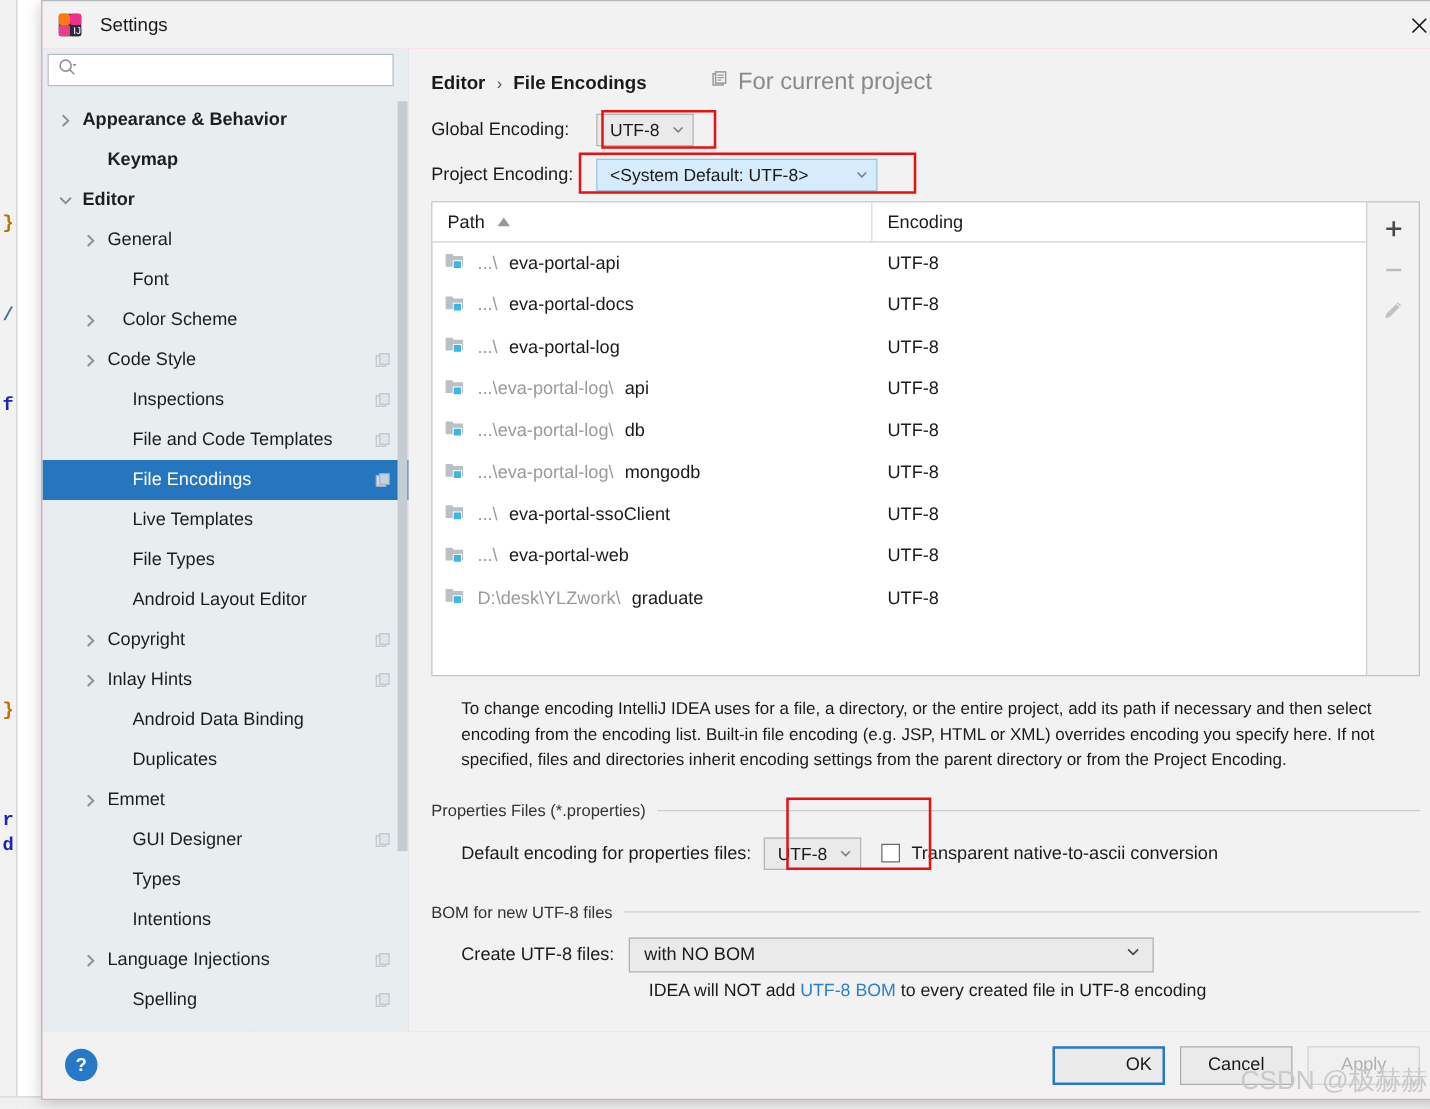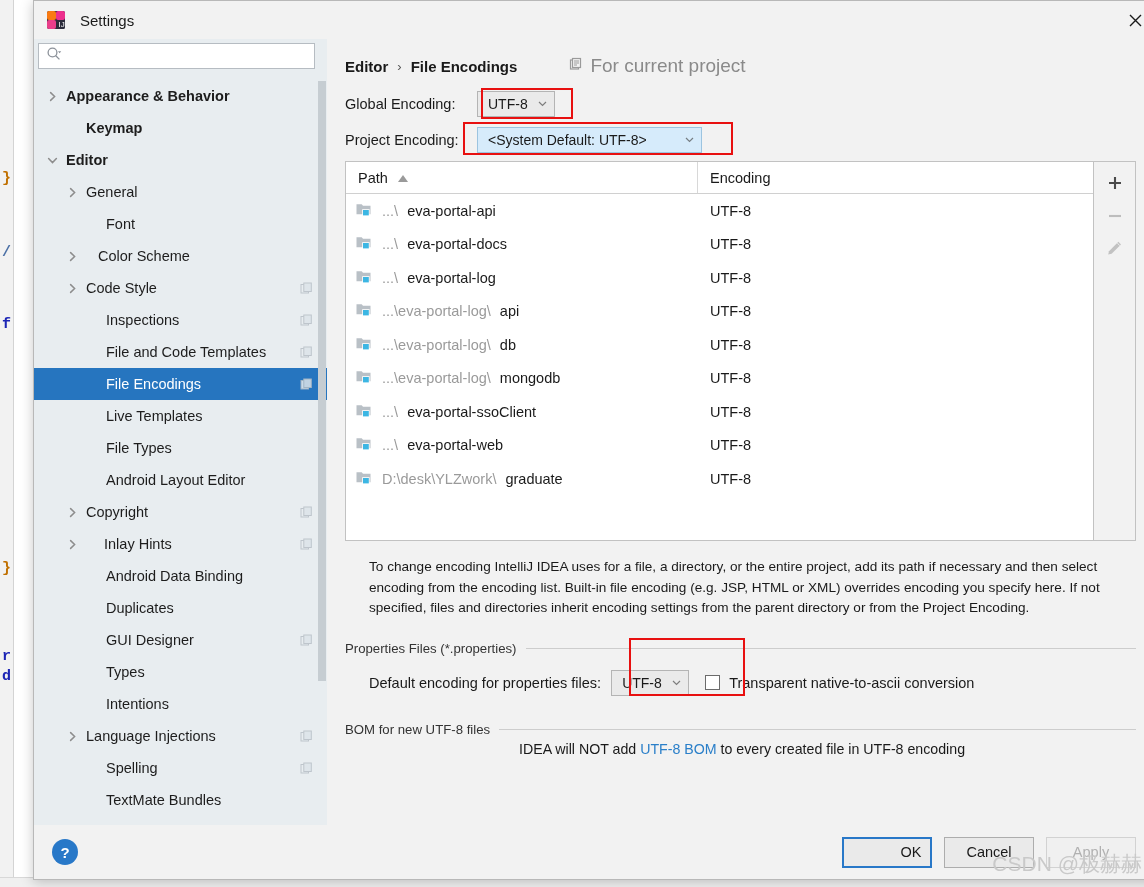--- a/index.html
+++ b/index.html
@@ -397,7 +397,7 @@
                 <path d="M3.6 1.6 L7.6 5.5 L3.6 9.4" stroke="#8d8d8d" stroke-width="1.5" fill="none" stroke-linecap="round"></path>
               </svg>
             </span>
-            <span class="label" style="margin-left: 22px;">Inlay Hints</span>
+            <span class="label" style="margin-left: 4px;">Inlay Hints</span>
             <span class="copy-badge"><svg width="13" height="13" viewBox="0 0 13 13">
                 <rect x="1" y="2.5" width="7.5" height="8.5" stroke="#b7bfc6" stroke-width="1" fill="#e8edf0"></rect>
                 <rect x="3.8" y="1" width="7.5" height="8.5" stroke="#b7bfc6" stroke-width="1" fill="#dde4e9"></rect>

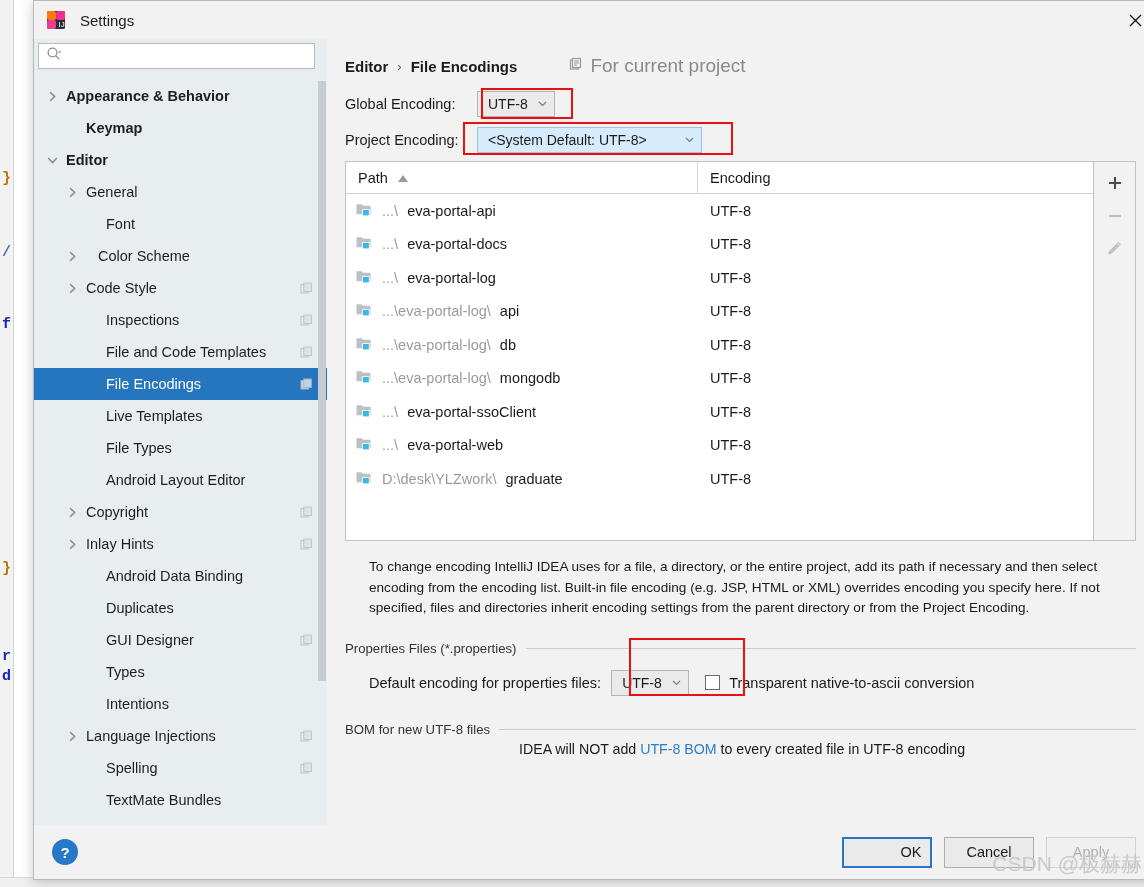--- a/index.html
+++ b/index.html
@@ -412,6 +412,14 @@
             <span class="label" style="margin-left: 4px;">Duplicates</span>
           </div>
           <div class="tree-item">
+            <span class="tw" style="margin-left: 28px;">
+              <svg width="11" height="11" viewBox="0 0 11 11">
+                <path d="M3.6 1.6 L7.6 5.5 L3.6 9.4" stroke="#8d8d8d" stroke-width="1.5" fill="none" stroke-linecap="round"></path>
+              </svg>
+            </span>
+            <span class="label" style="margin-left: 4px;">Emmet</span>
+          </div>
+          <div class="tree-item">
             <span class="tw" style="margin-left: 48px;"></span>
             <span class="label" style="margin-left: 4px;">GUI Designer</span>
             <span class="copy-badge"><svg width="13" height="13" viewBox="0 0 13 13">

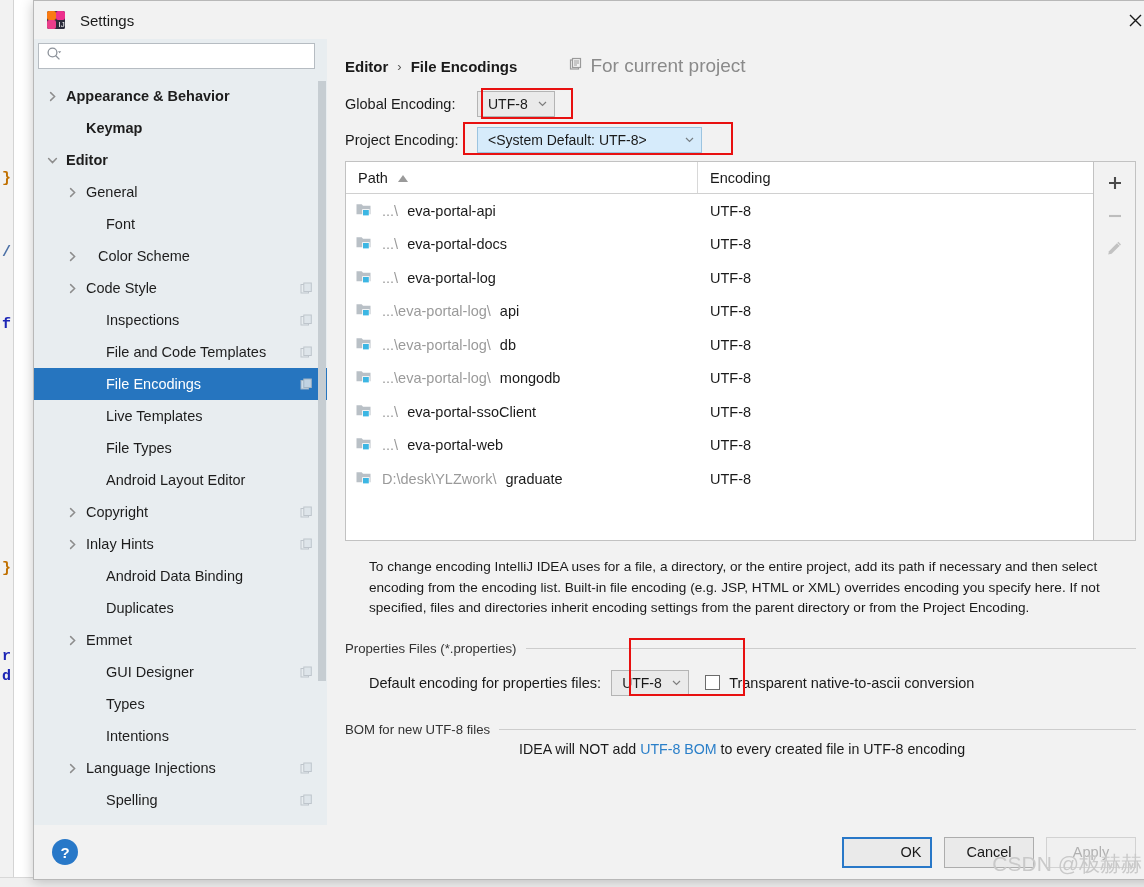--- a/index.html
+++ b/index.html
@@ -682,6 +682,17 @@
         <span class="line"></span>
       </div>
 
+      <div class="field-row" style="margin-top:10px; padding-left:24px;">
+        <span class="field-label">Create UTF-8 files:</span>
+        <span class="select-box" style="margin-left:12px; width:420px;">
+          <span>with NO BOM</span>
+          <span>
+            <svg width="13" height="13" viewBox="0 0 13 13">
+                <path d="M2.5 4.5 L6.5 8.5 L10.5 4.5" stroke="#444" stroke-width="1.3" fill="none"></path>
+              </svg>
+          </span>
+        </span>
+      </div>
 
       <div class="hint" style="margin-top:4px; padding-left:174px;">
         <span>IDEA will NOT add </span><a href="#">UTF-8 BOM</a><span> to every created file in UTF-8 encoding</span>

